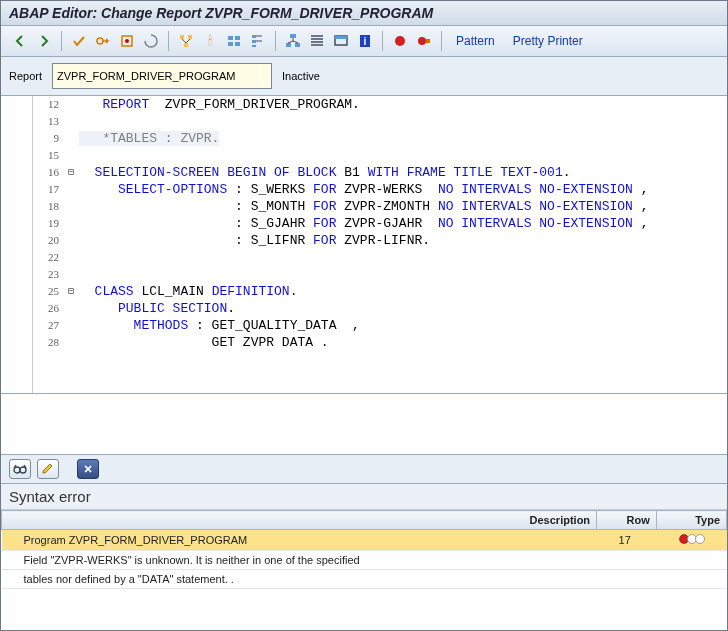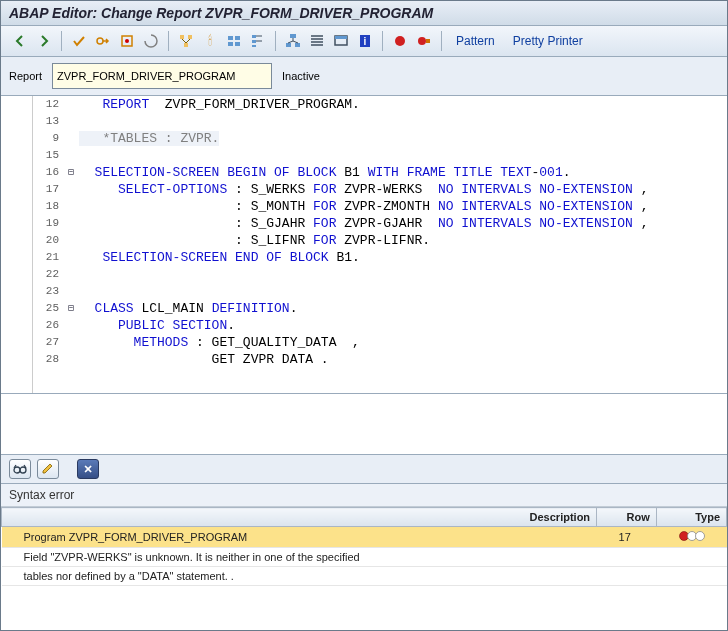--- a/index.html
+++ b/index.html
@@ -101,6 +101,7 @@
     color: #606060;
     padding-right: 4px;
     font-size: 11px;
+    font-family: Liberation Serif, serif;
   }
   .fold {
     width: 16px;

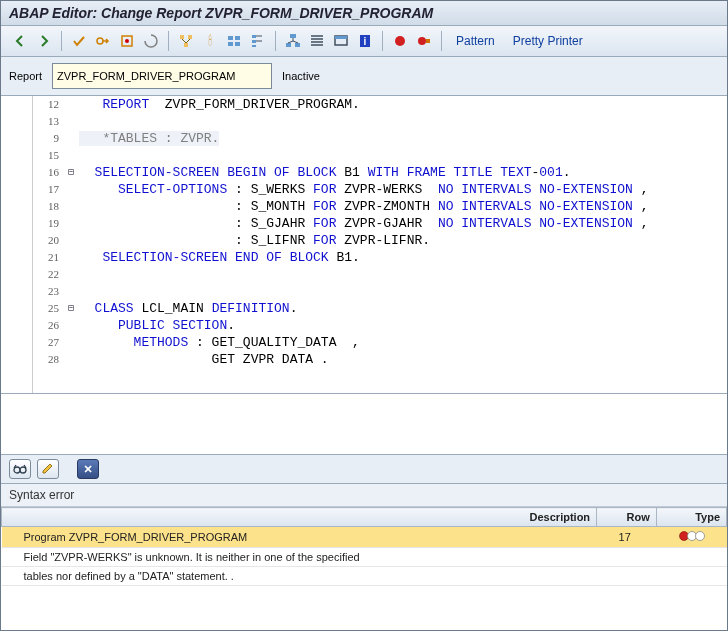--- a/index.html
+++ b/index.html
@@ -342,11 +342,6 @@
         <div class="lno">20</div>
         <div class="fold"></div>
         <div class="code"><span>                    : S_LIFNR </span><span class="kw">FOR</span><span> ZVPR-LIFNR.</span></div>
-      </div>
-      <div class="linerow">
-        <div class="lno">21</div>
-        <div class="fold"></div>
-        <div class="code"><span class="kw">   SELECTION-SCREEN END OF BLOCK</span><span> B1.</span></div>
       </div>
       <div class="linerow">
         <div class="lno">22</div>

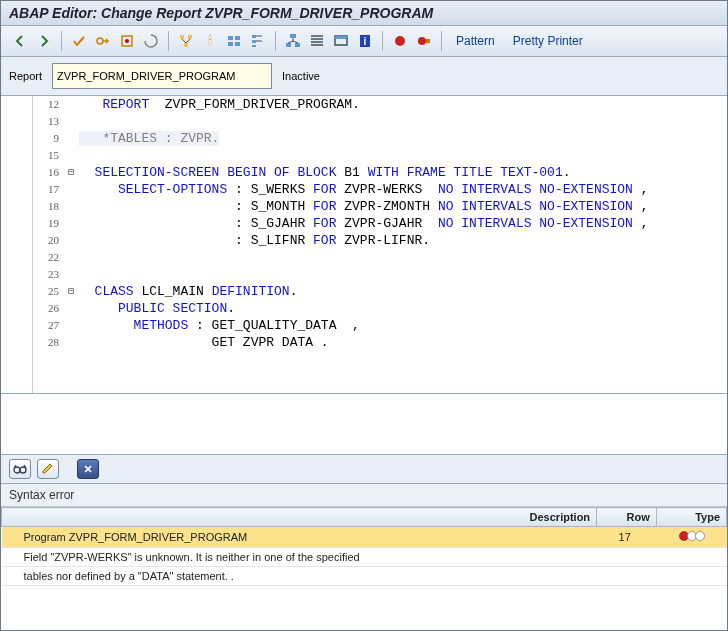--- a/index.html
+++ b/index.html
@@ -150,7 +150,7 @@
     background: #ecf1f8;
     padding: 4px 8px;
     border-bottom: 1px solid #c2ccd6;
-    font-size: 12px;
+    font-size: 15px;
     color: #333;
   }
   .err-table {

